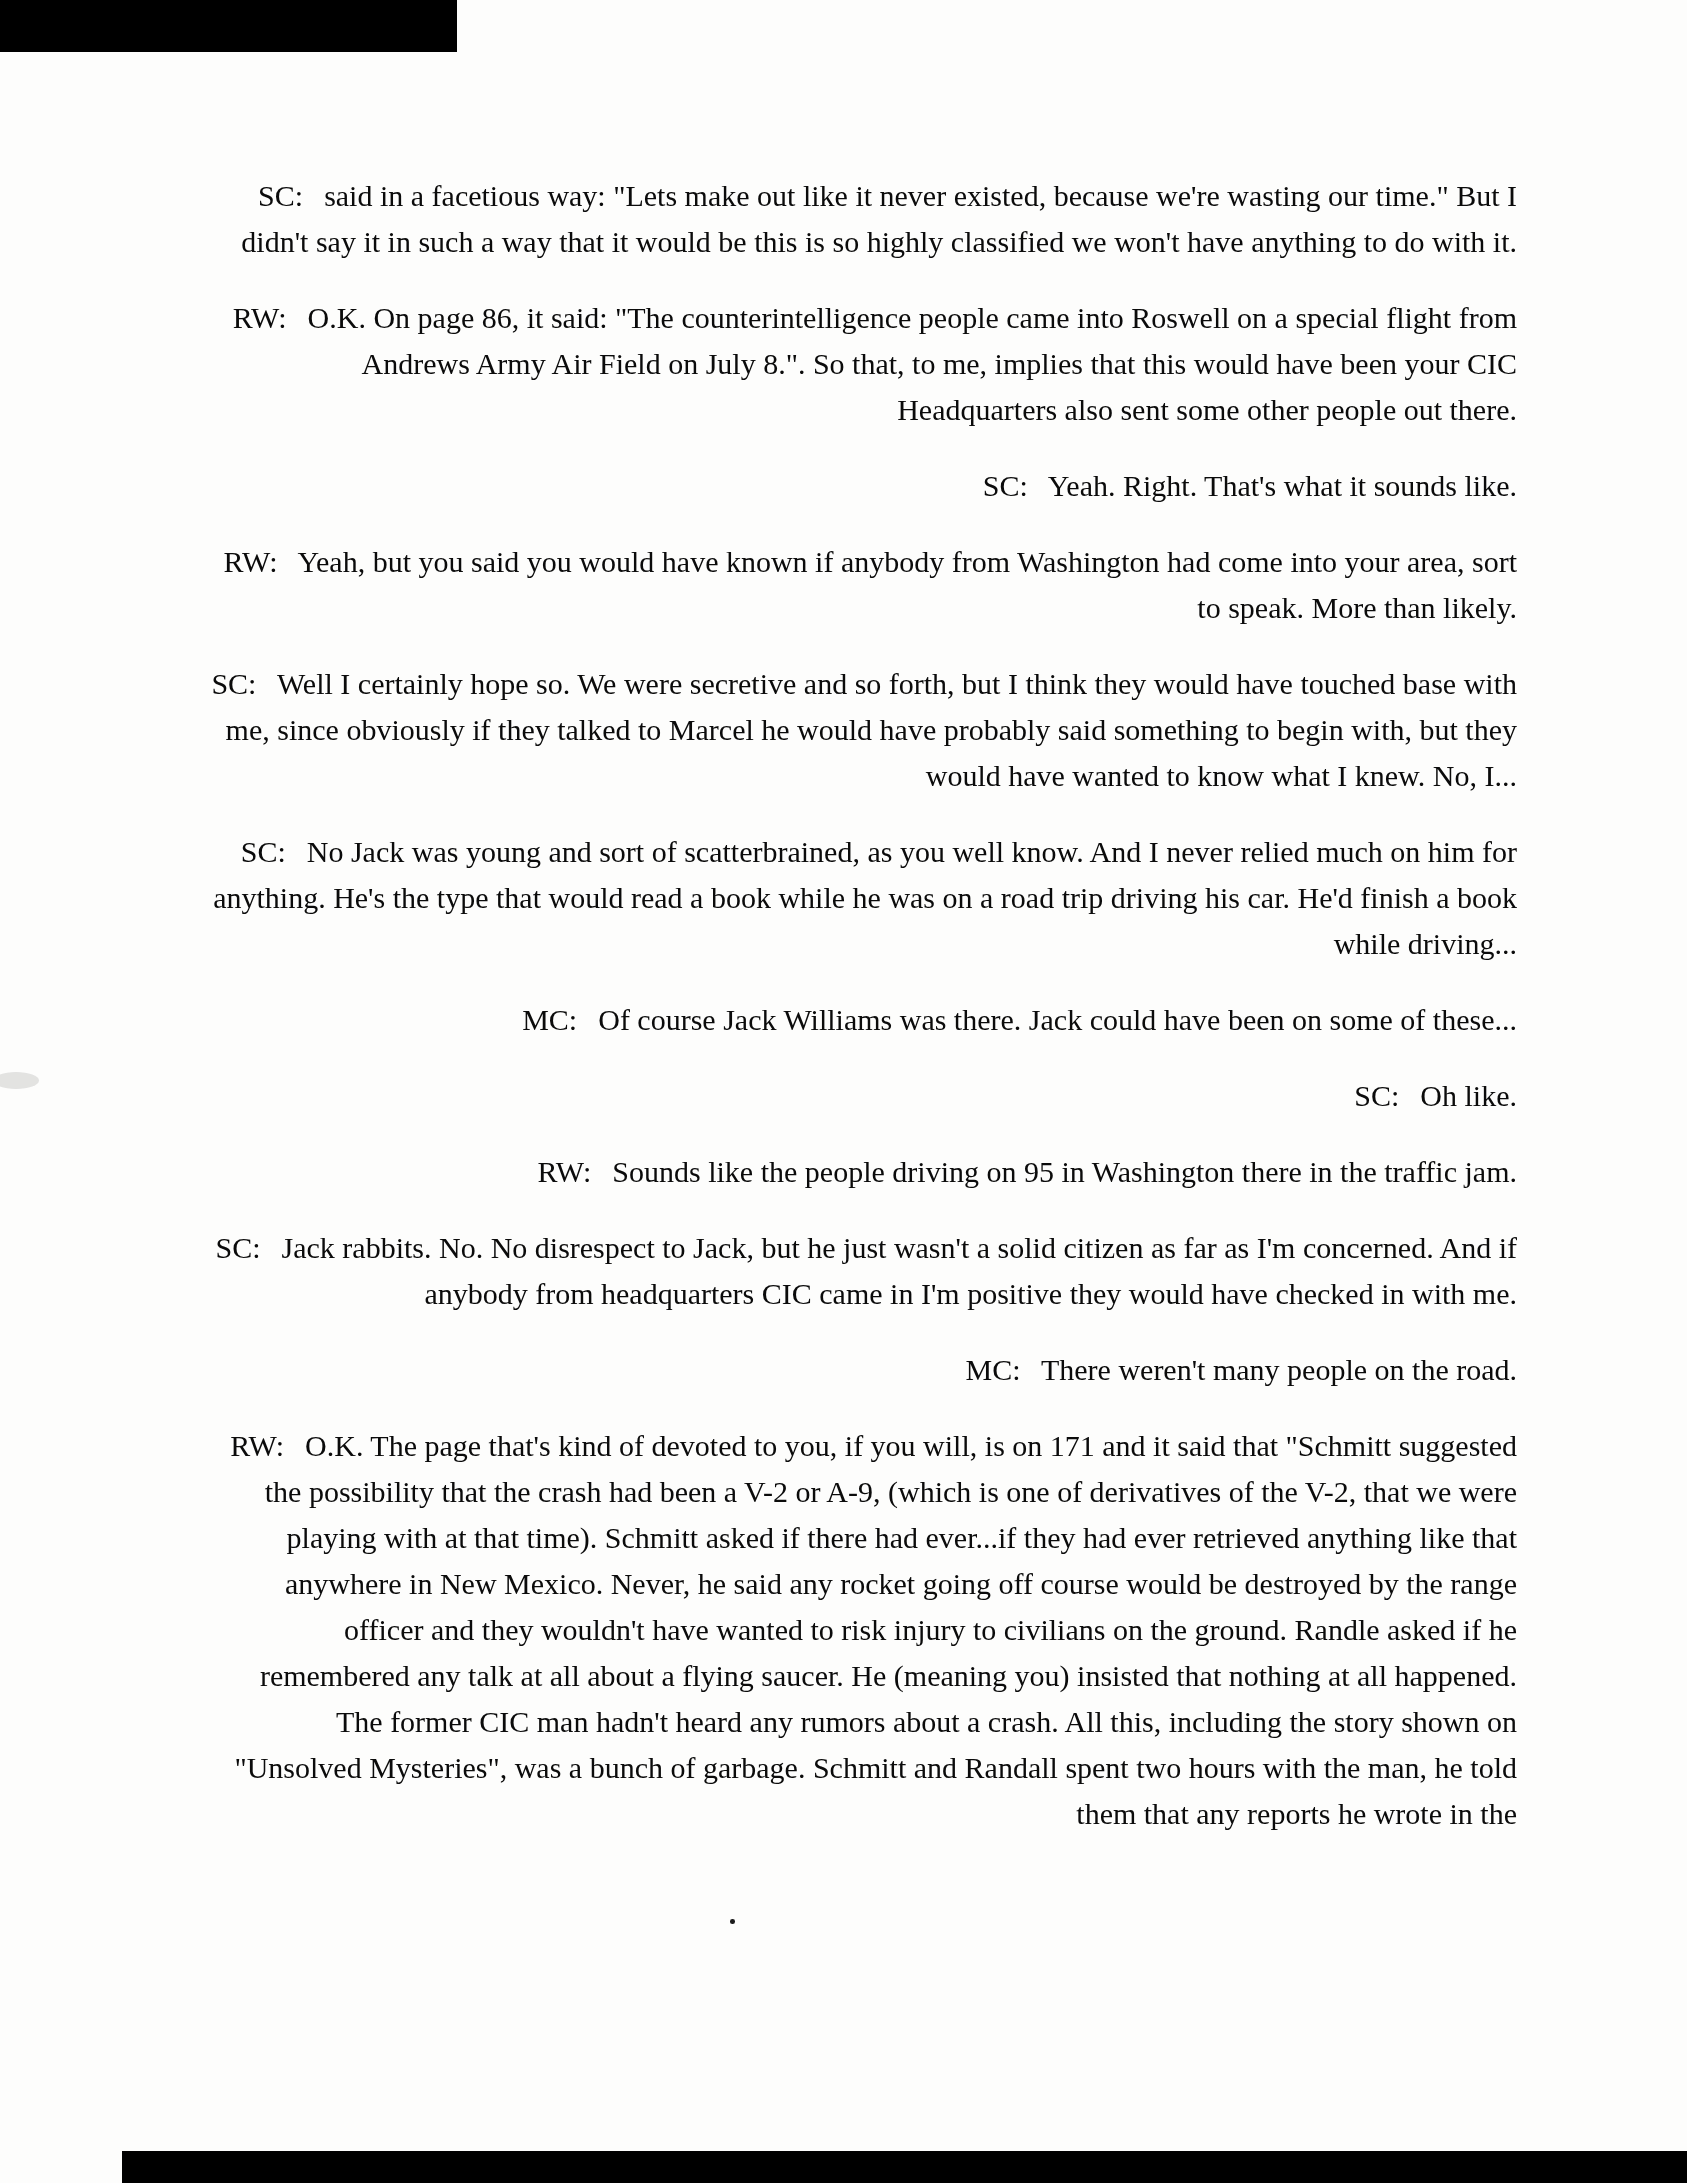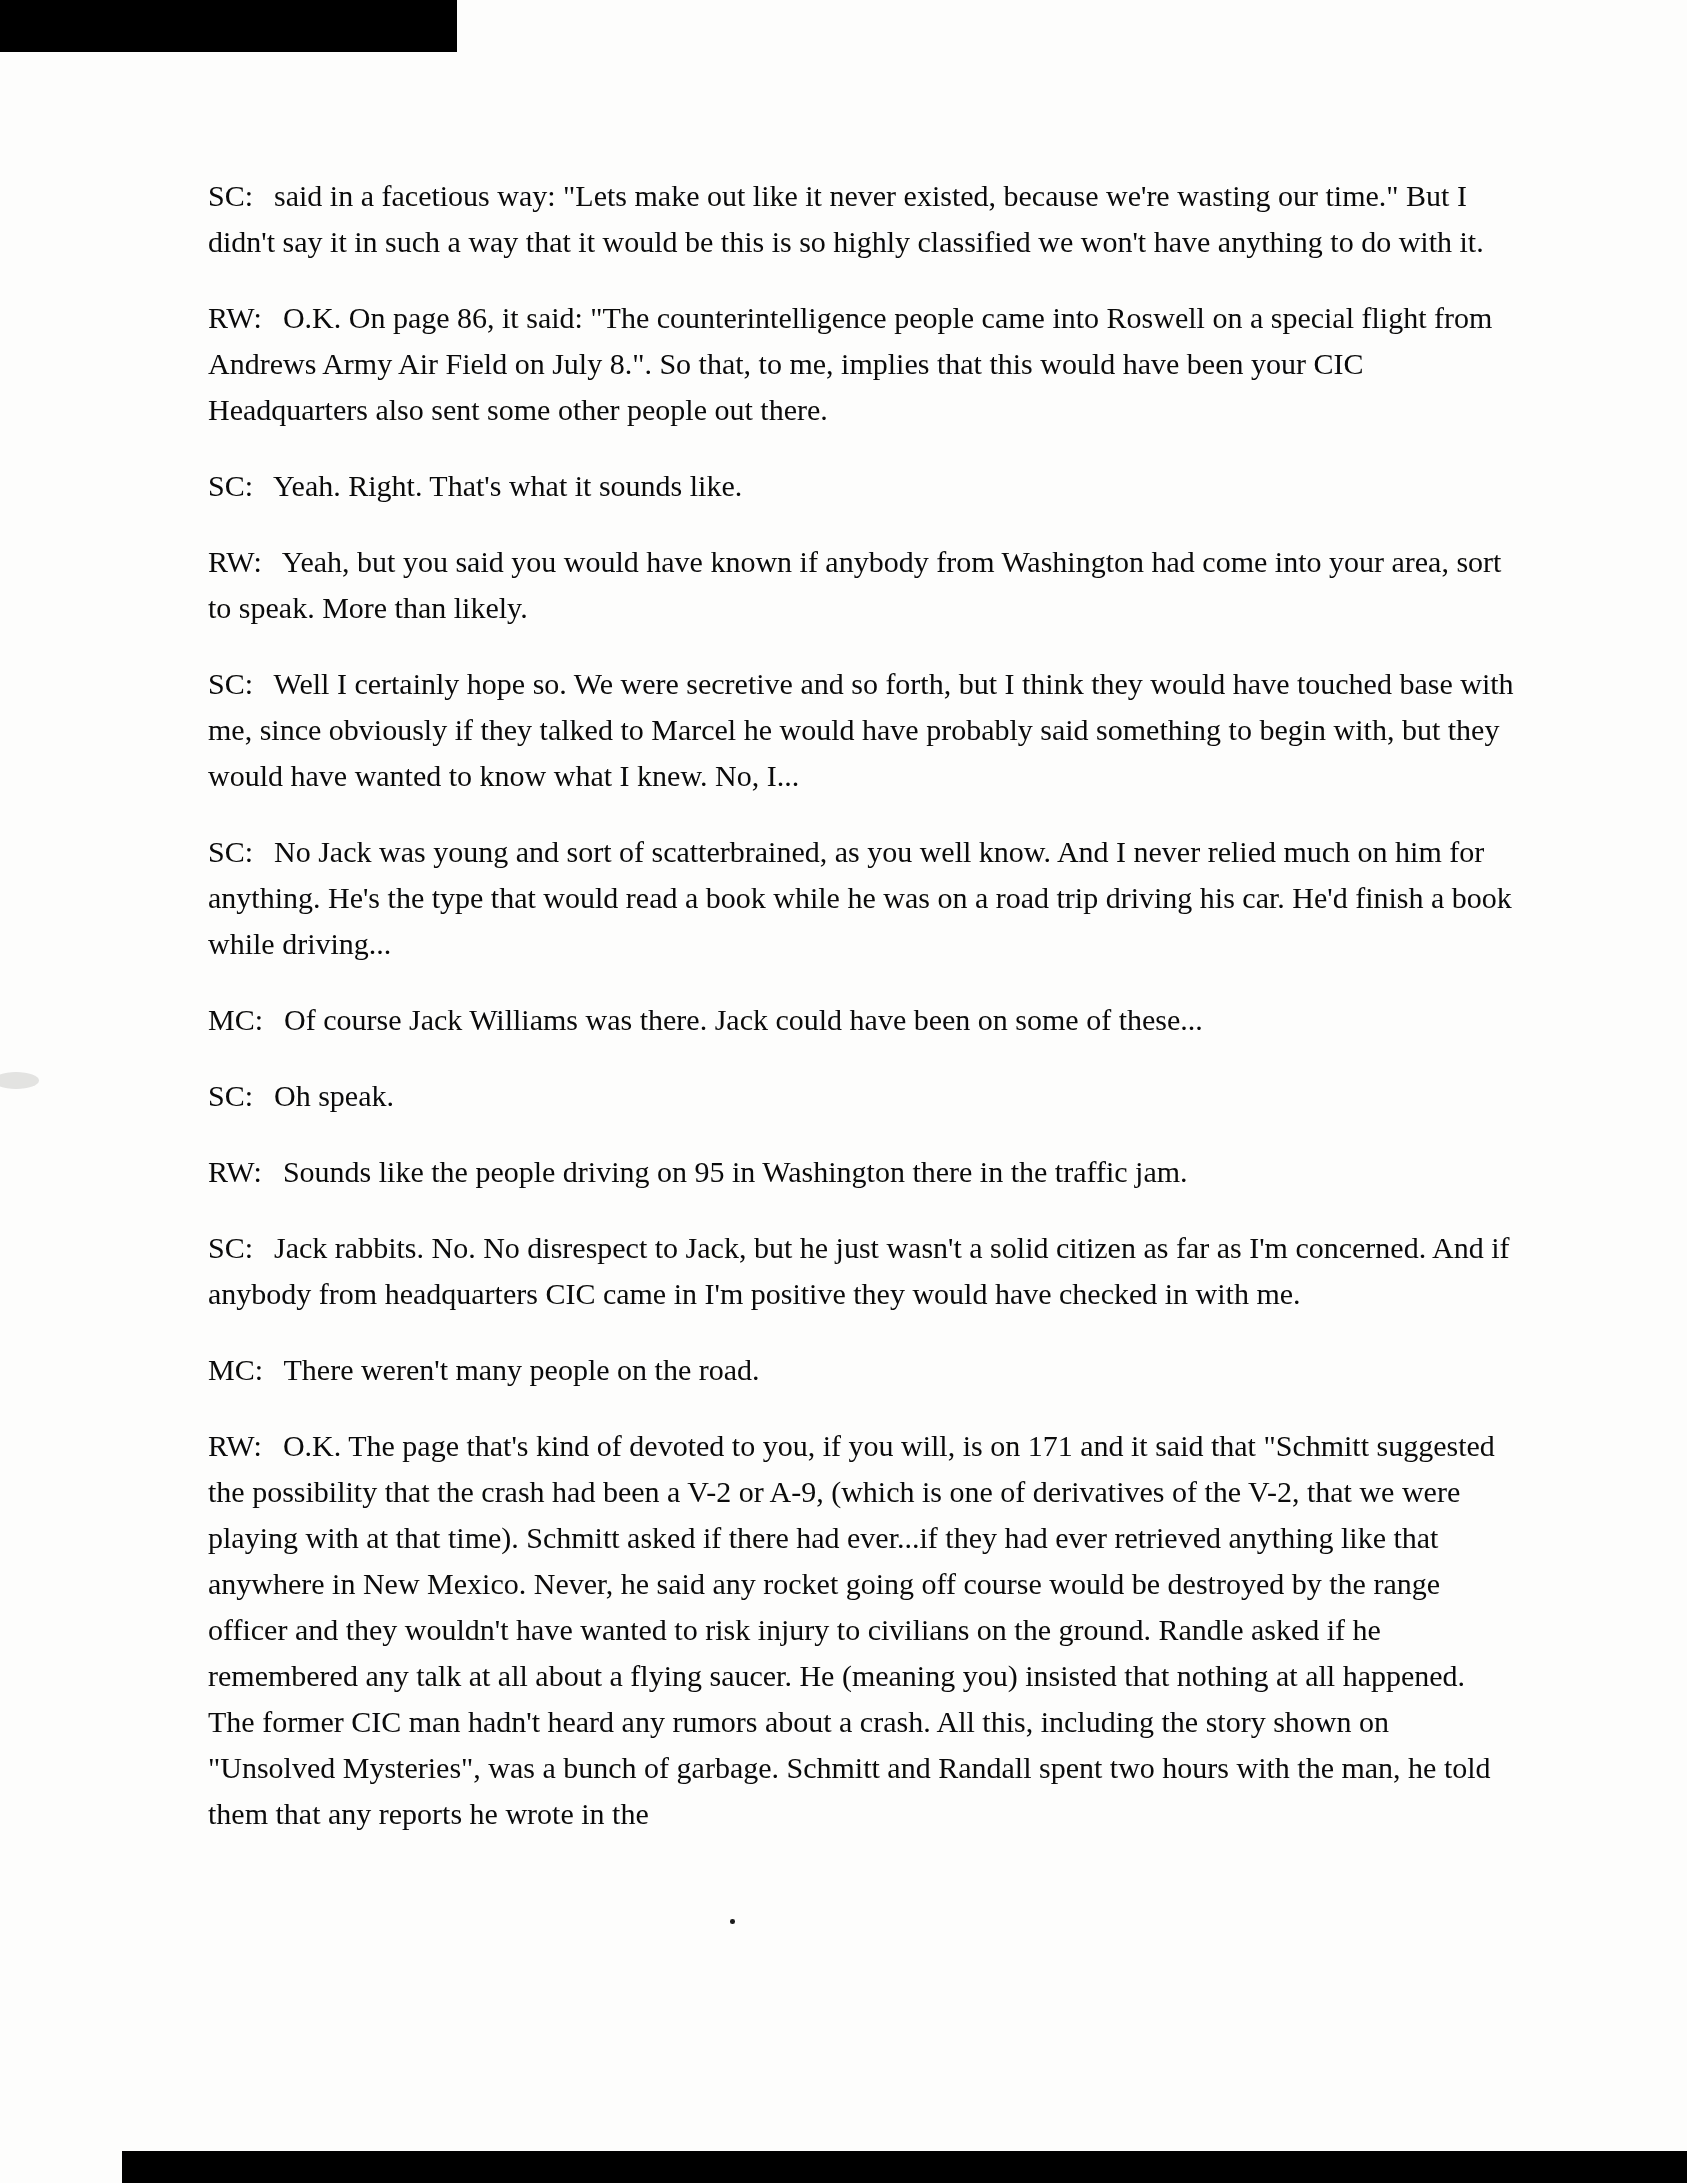--- a/index.html
+++ b/index.html
@@ -62,6 +62,7 @@
   }
   .content p {
     margin: 0 0 30px 4px;
+    text-align: right;
   }
   .speaker {
     margin-right: 0.45em;

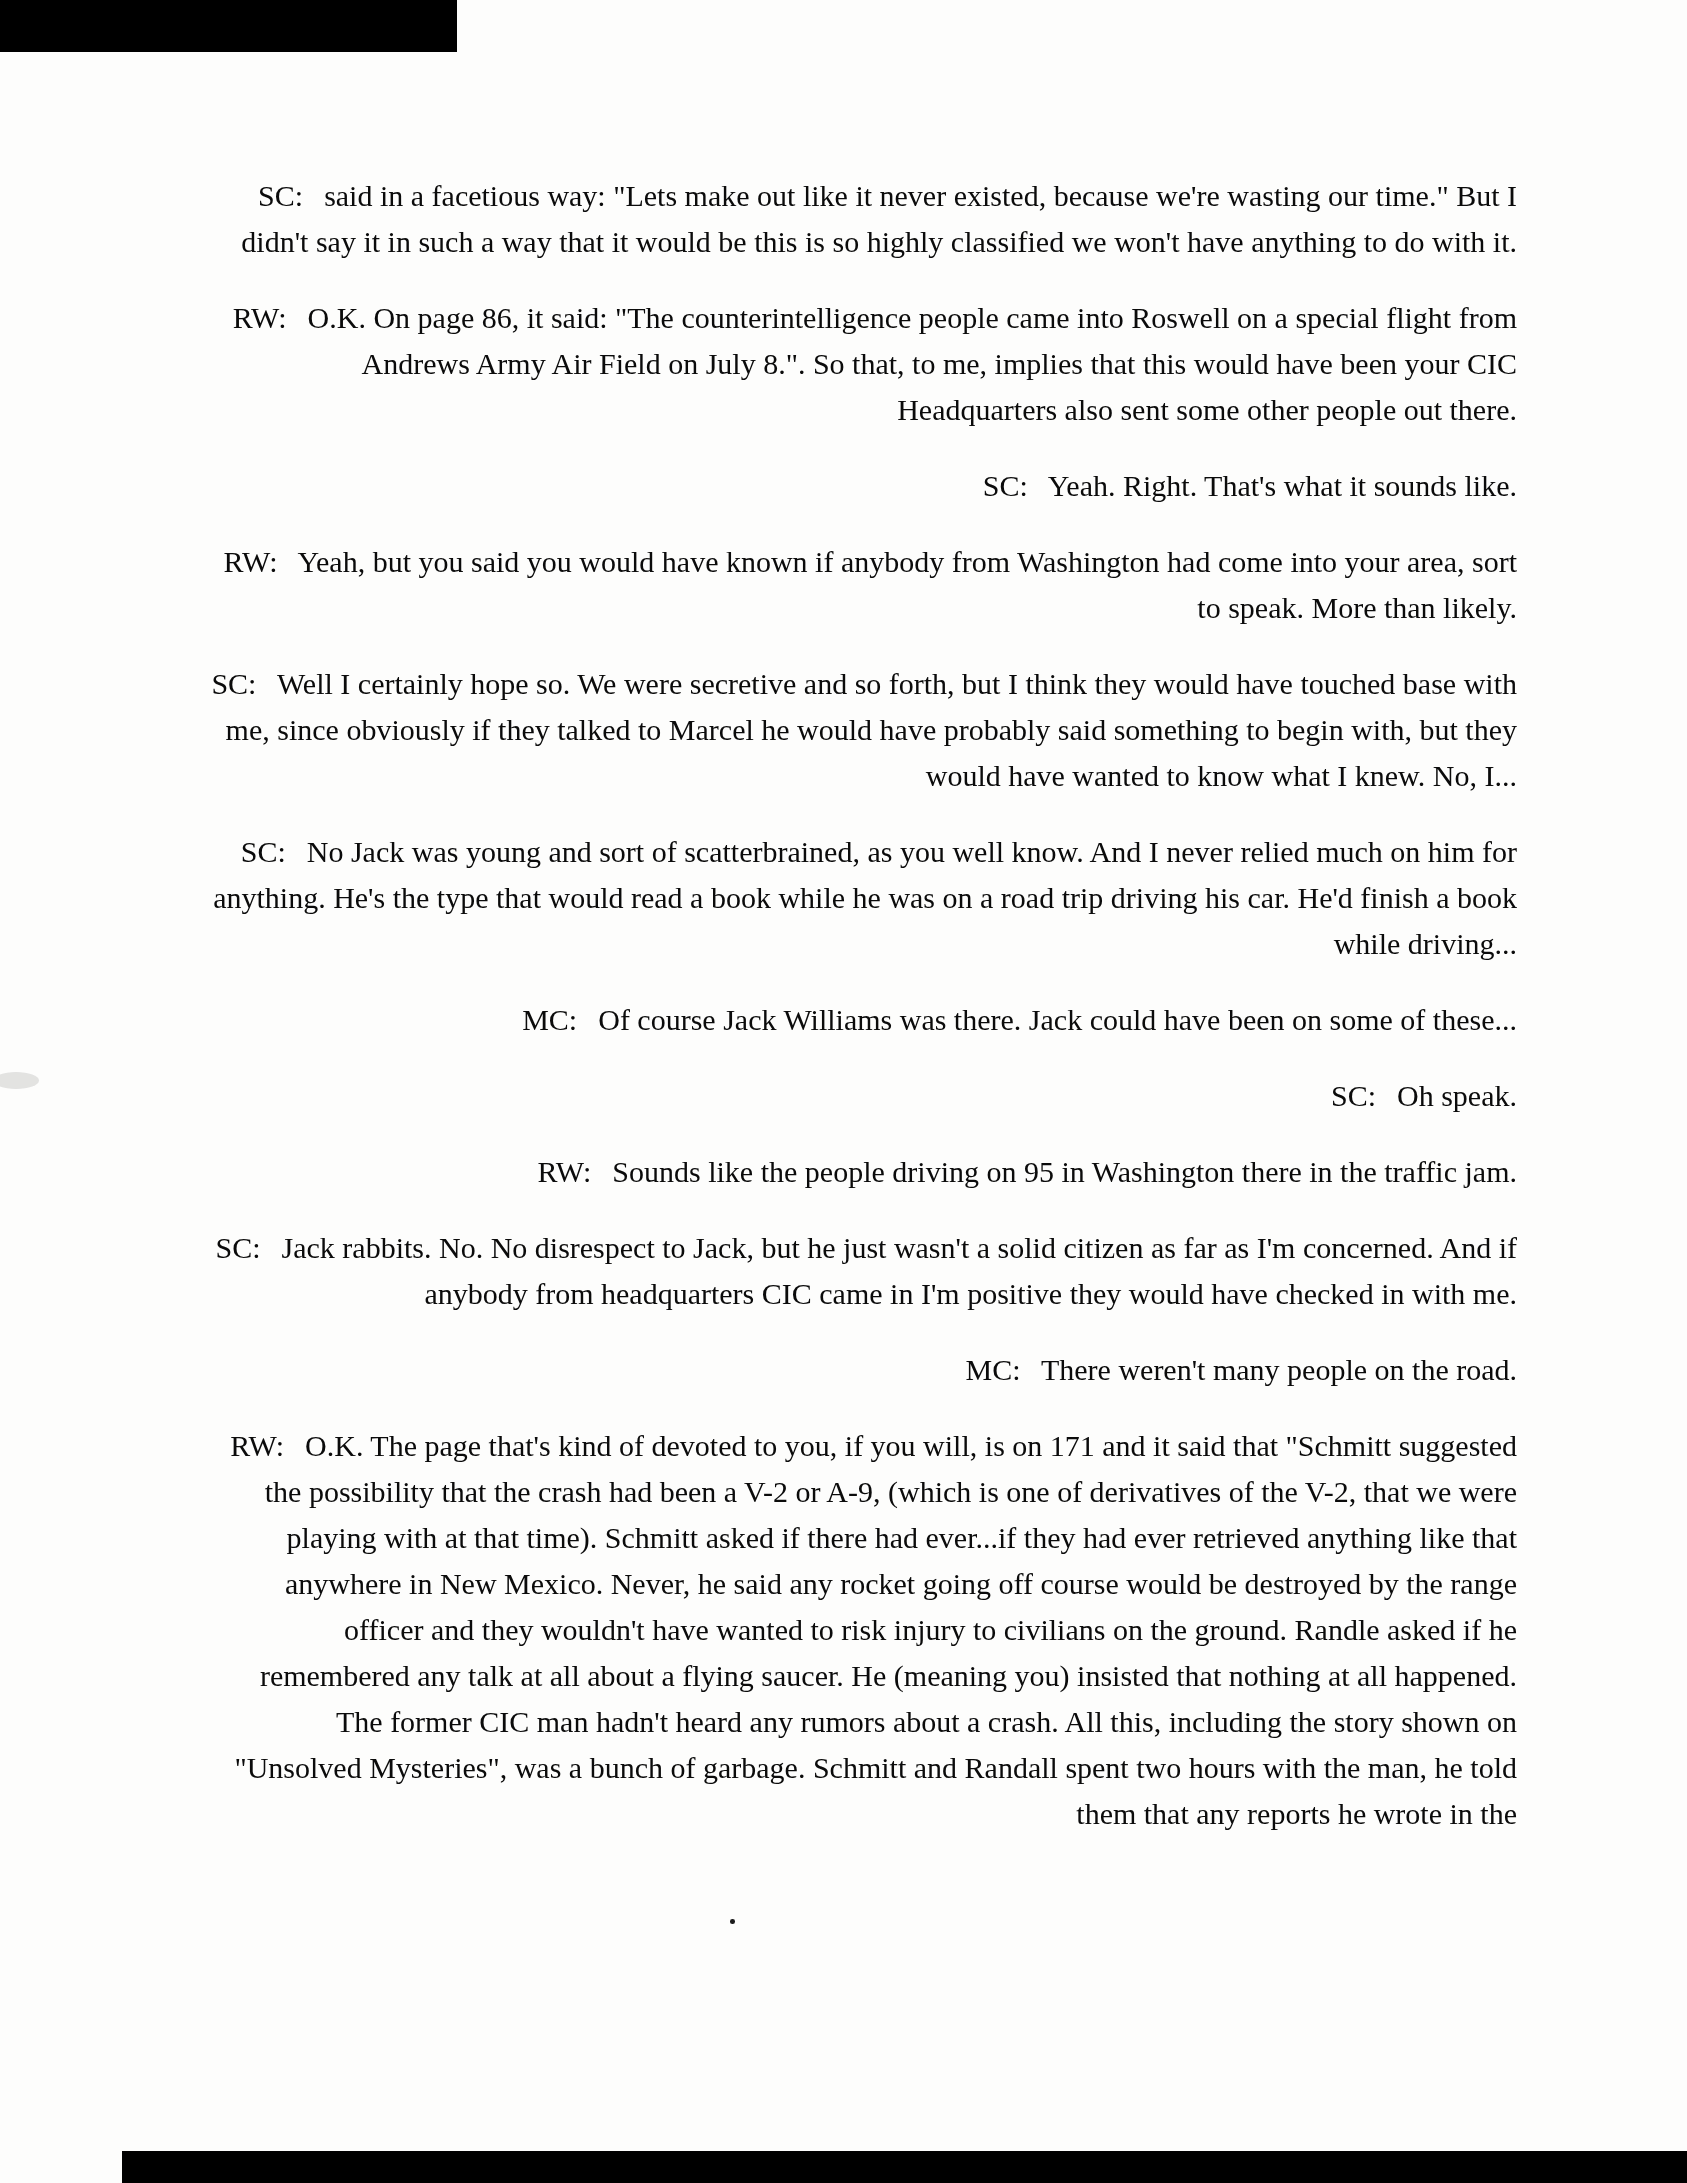--- a/index.html
+++ b/index.html
@@ -114,7 +114,7 @@
 
   <p>
     <span class="speaker">SC:</span>
-    <span>Oh speak.</span>
+    <span>Oh like.</span>
   </p>
 
   <p>

